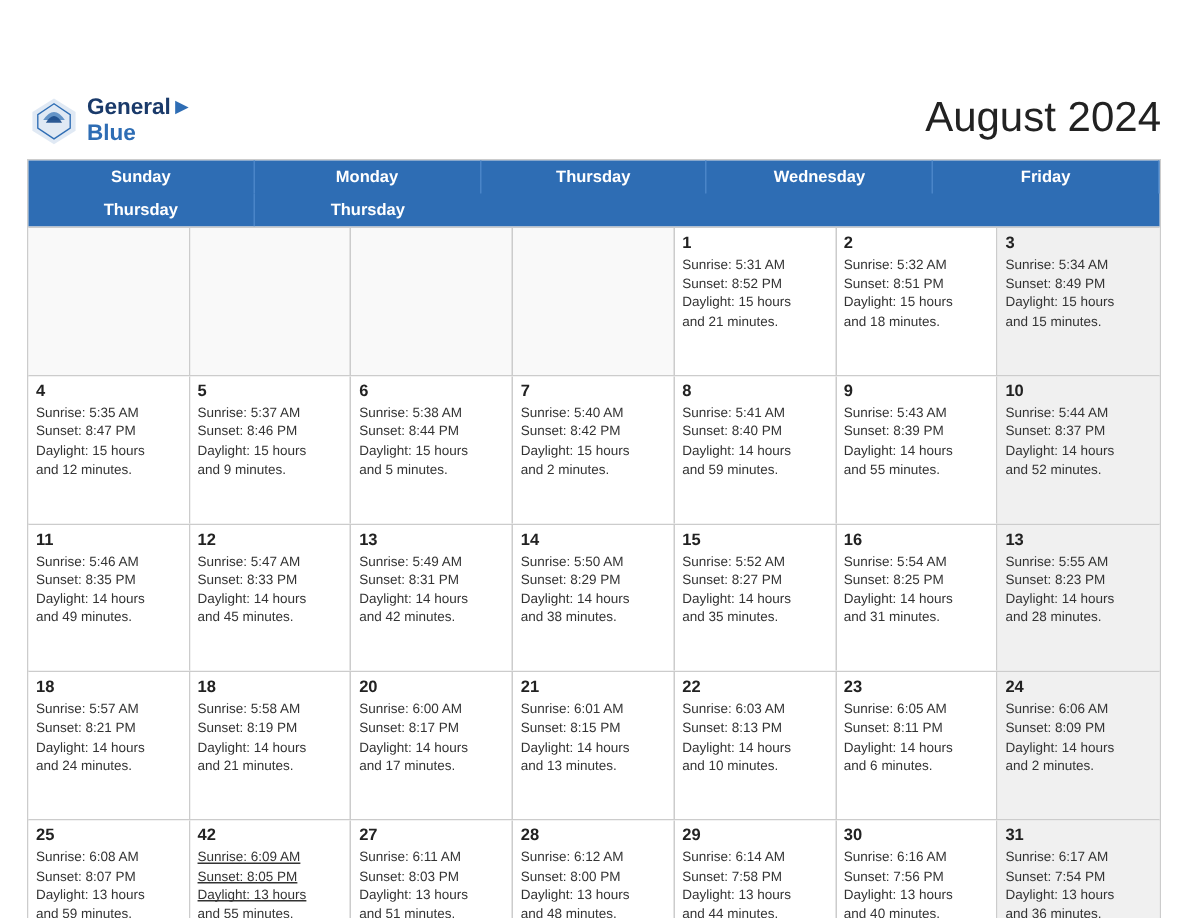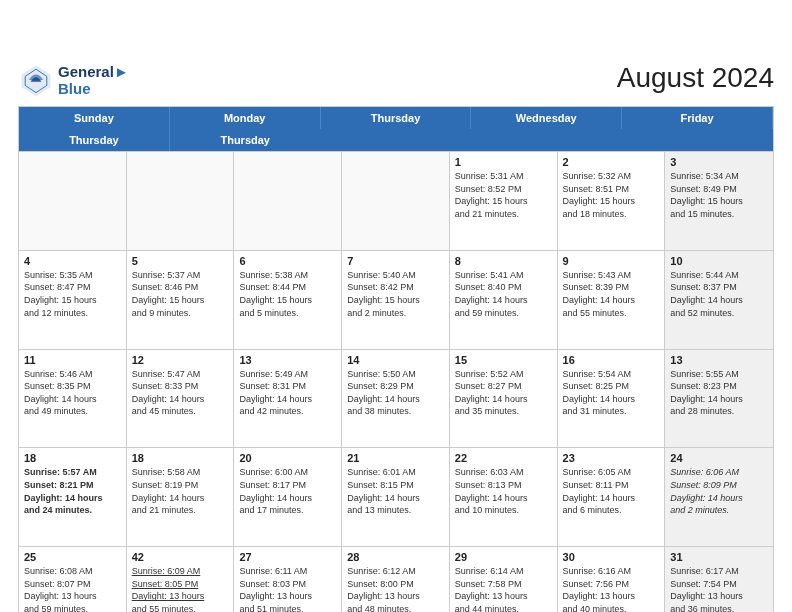--- a/index.html
+++ b/index.html
@@ -273,7 +273,7 @@
         <div class="cal-row">
           <div class="cal-cell">
             <div class="day-number">18</div>
-            <div class="cell-info" style="white-space: pre-line; font-weight: bold;">Sunrise: 5:57 AM
+            <div class="cell-info" style="white-space: pre-line;">Sunrise: 5:57 AM
 Sunset: 8:21 PM
 Daylight: 14 hours
 and 24 minutes.</div>

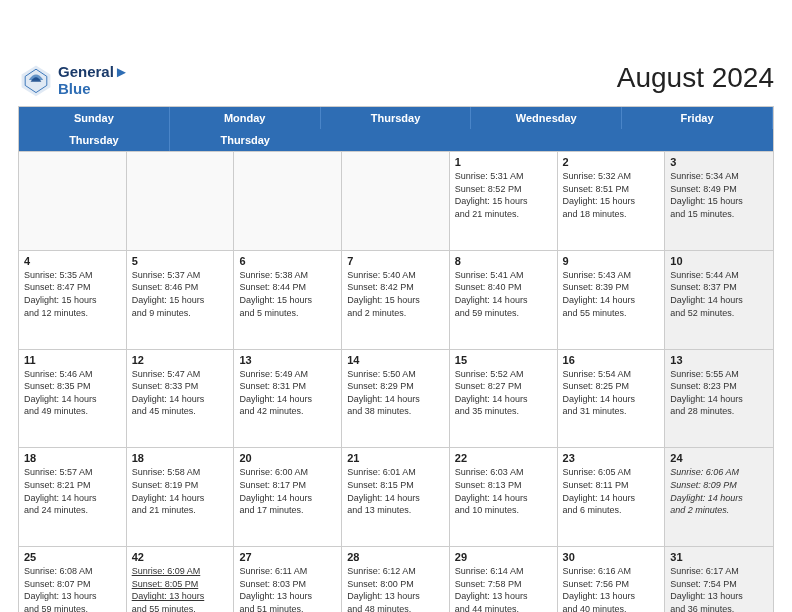--- a/index.html
+++ b/index.html
@@ -315,7 +315,7 @@
           </div>
           <div class="cal-cell shaded">
             <div class="day-number">24</div>
-            <div class="cell-info" style="white-space: pre-line; font-style: italic;">Sunrise: 6:06 AM
+            <div class="cell-info" style="white-space: pre-line;">Sunrise: 6:06 AM
 Sunset: 8:09 PM
 Daylight: 14 hours
 and 2 minutes.</div>

